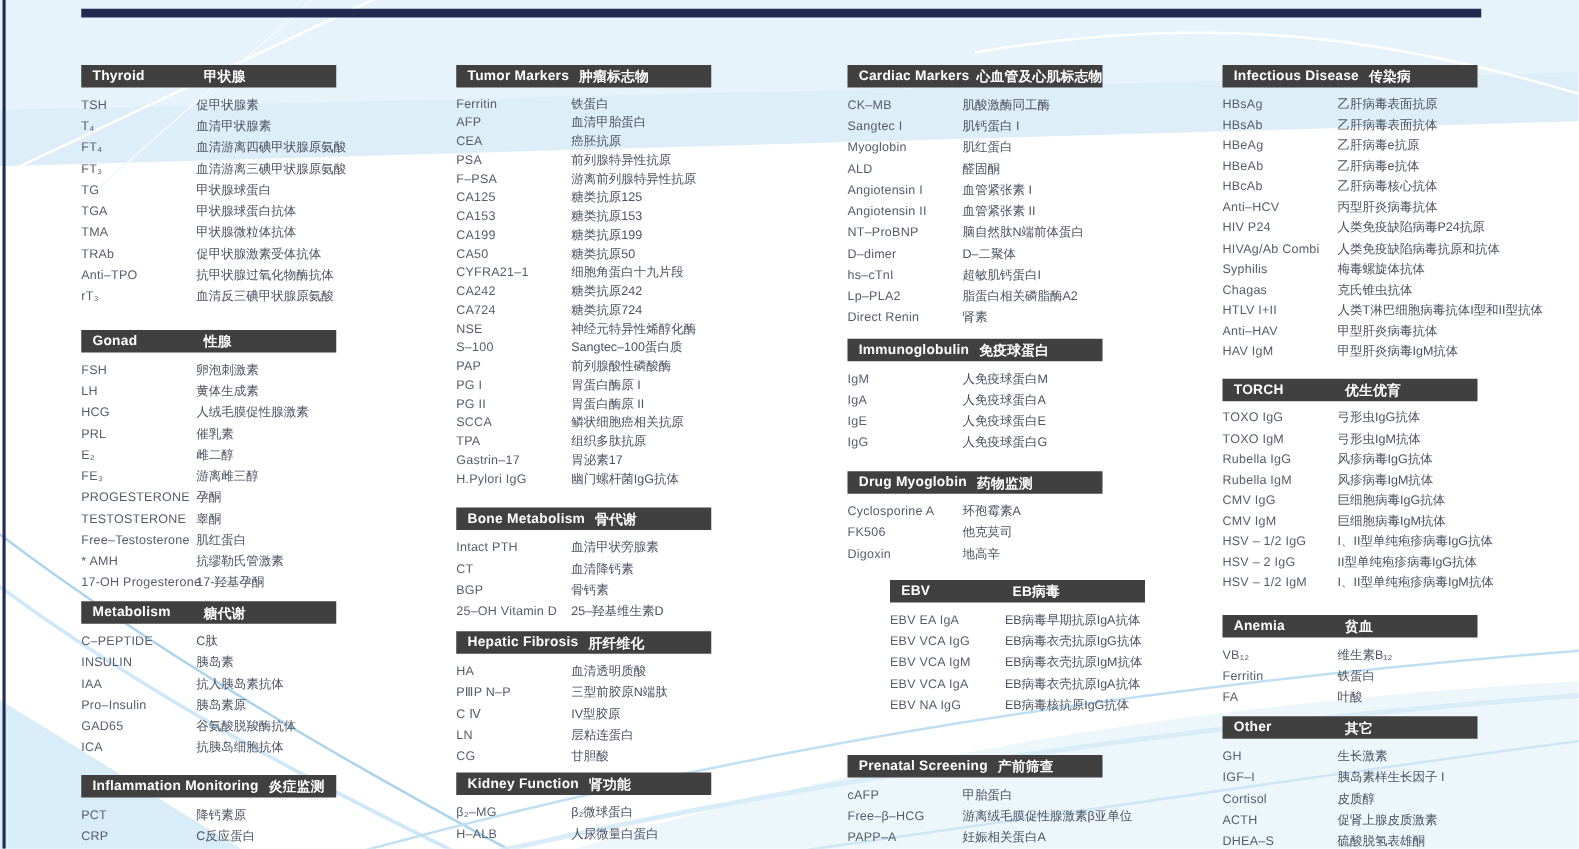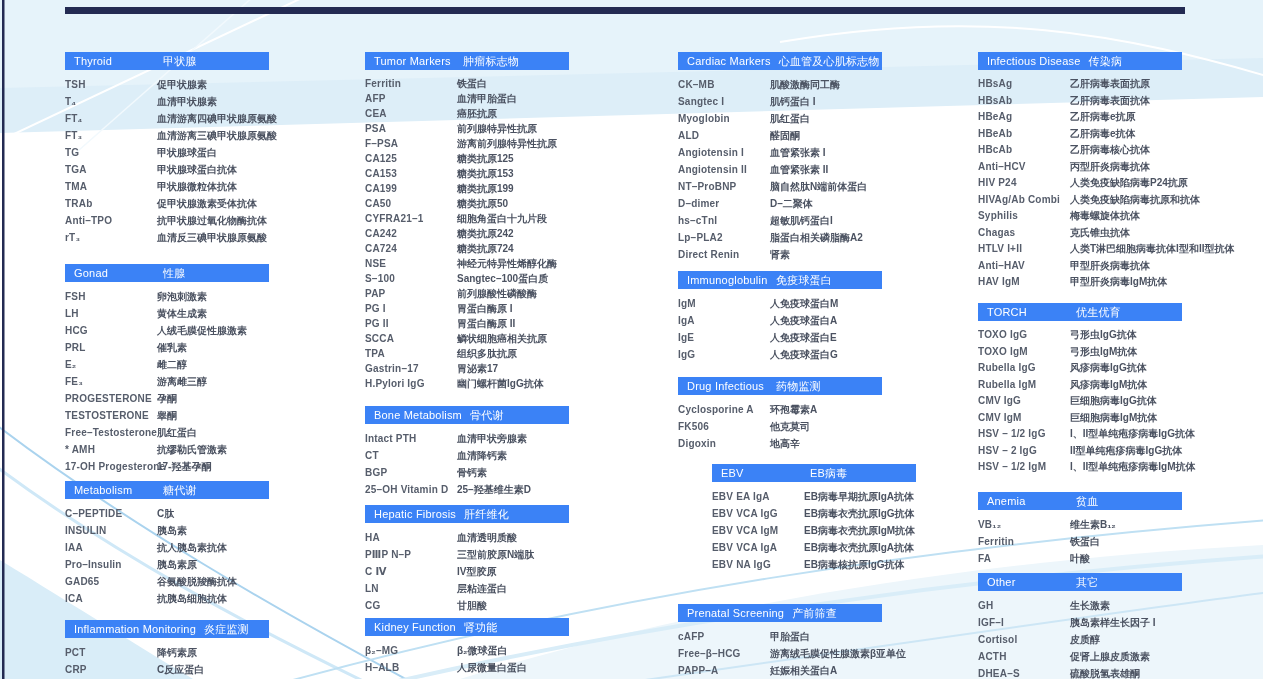--- a/index.html
+++ b/index.html
@@ -11,9 +11,9 @@
   .decor{position:absolute;left:0;top:0;width:1263px;height:679px;pointer-events:none;}
   .panel{position:absolute;width:204px;}
   .bar{
-    background:#3b82f6;color:#ffffff;height:18px;
+    background:#404040;color:#ffffff;height:18px;
     display:flex;align-items:center;padding-left:9px;
-    font-weight:normal;font-size:11px;letter-spacing:.2px;white-space:nowrap;
+    font-weight:bold;font-size:11px;letter-spacing:.2px;white-space:nowrap;
   }
   .hdr-en{min-width:81px;margin-right:8px;}
   .hdr-zh{font-size:11px;}

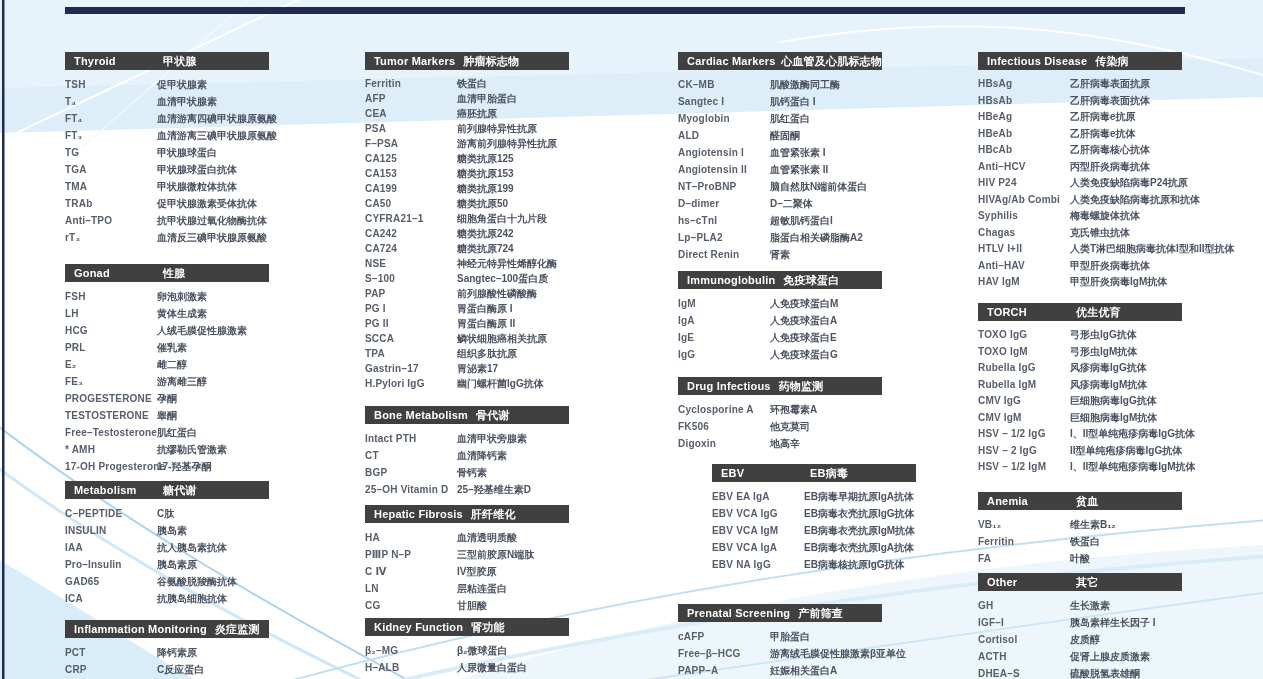--- a/index.html
+++ b/index.html
@@ -17,7 +17,7 @@
   }
   .hdr-en{min-width:81px;margin-right:8px;}
   .hdr-zh{font-size:11px;}
-  .rows{margin-top:6px;font-weight:bold;}
+  .rows{margin-top:6px;}
   .row{display:flex;height:17px;line-height:17px;font-size:10px;color:#565d6b;white-space:nowrap;}
   .row .en{width:92px;flex:none;letter-spacing:.2px;}
   .row .zh{color:#4b5261;}

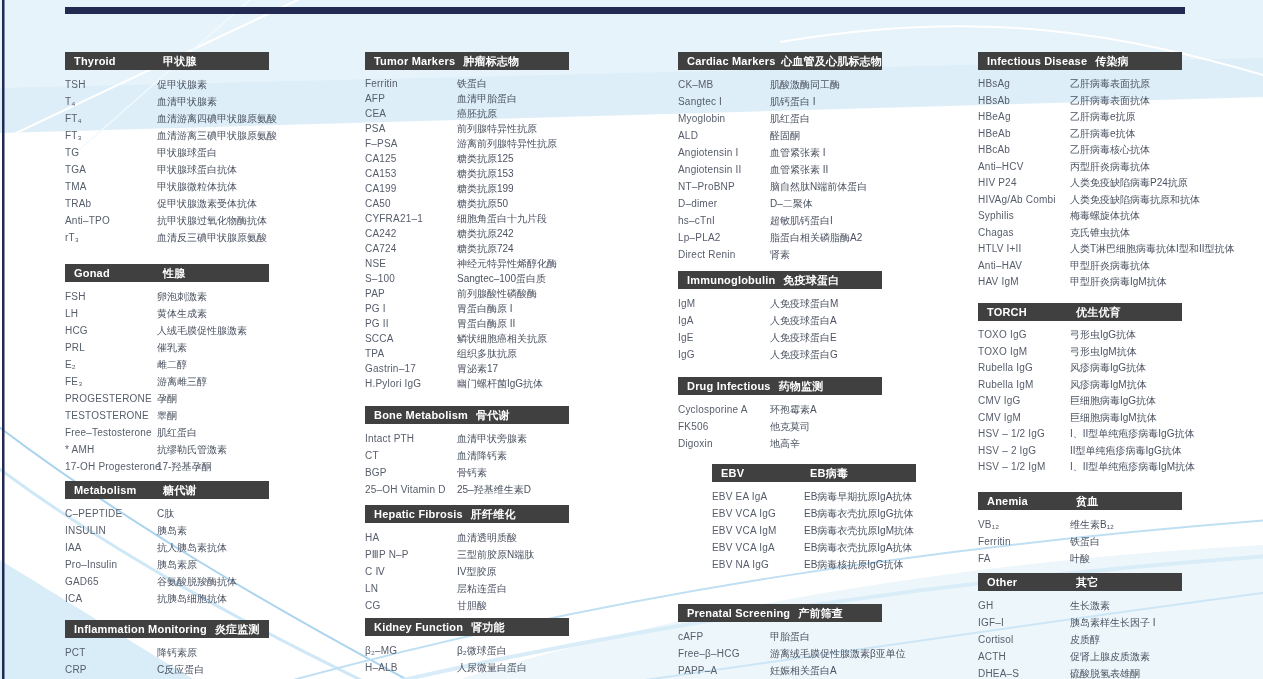--- a/index.html
+++ b/index.html
@@ -432,7 +432,7 @@
 </section>
 <section class="panel" style="left:678px;top:377px">
   <div class="bar">
-      <span class="hdr-en">Drug Infectious</span>
+      <span class="hdr-en">Drug Myoglobin</span>
       <span class="hdr-zh">药物监测</span>
     </div>
   <div class="rows">

